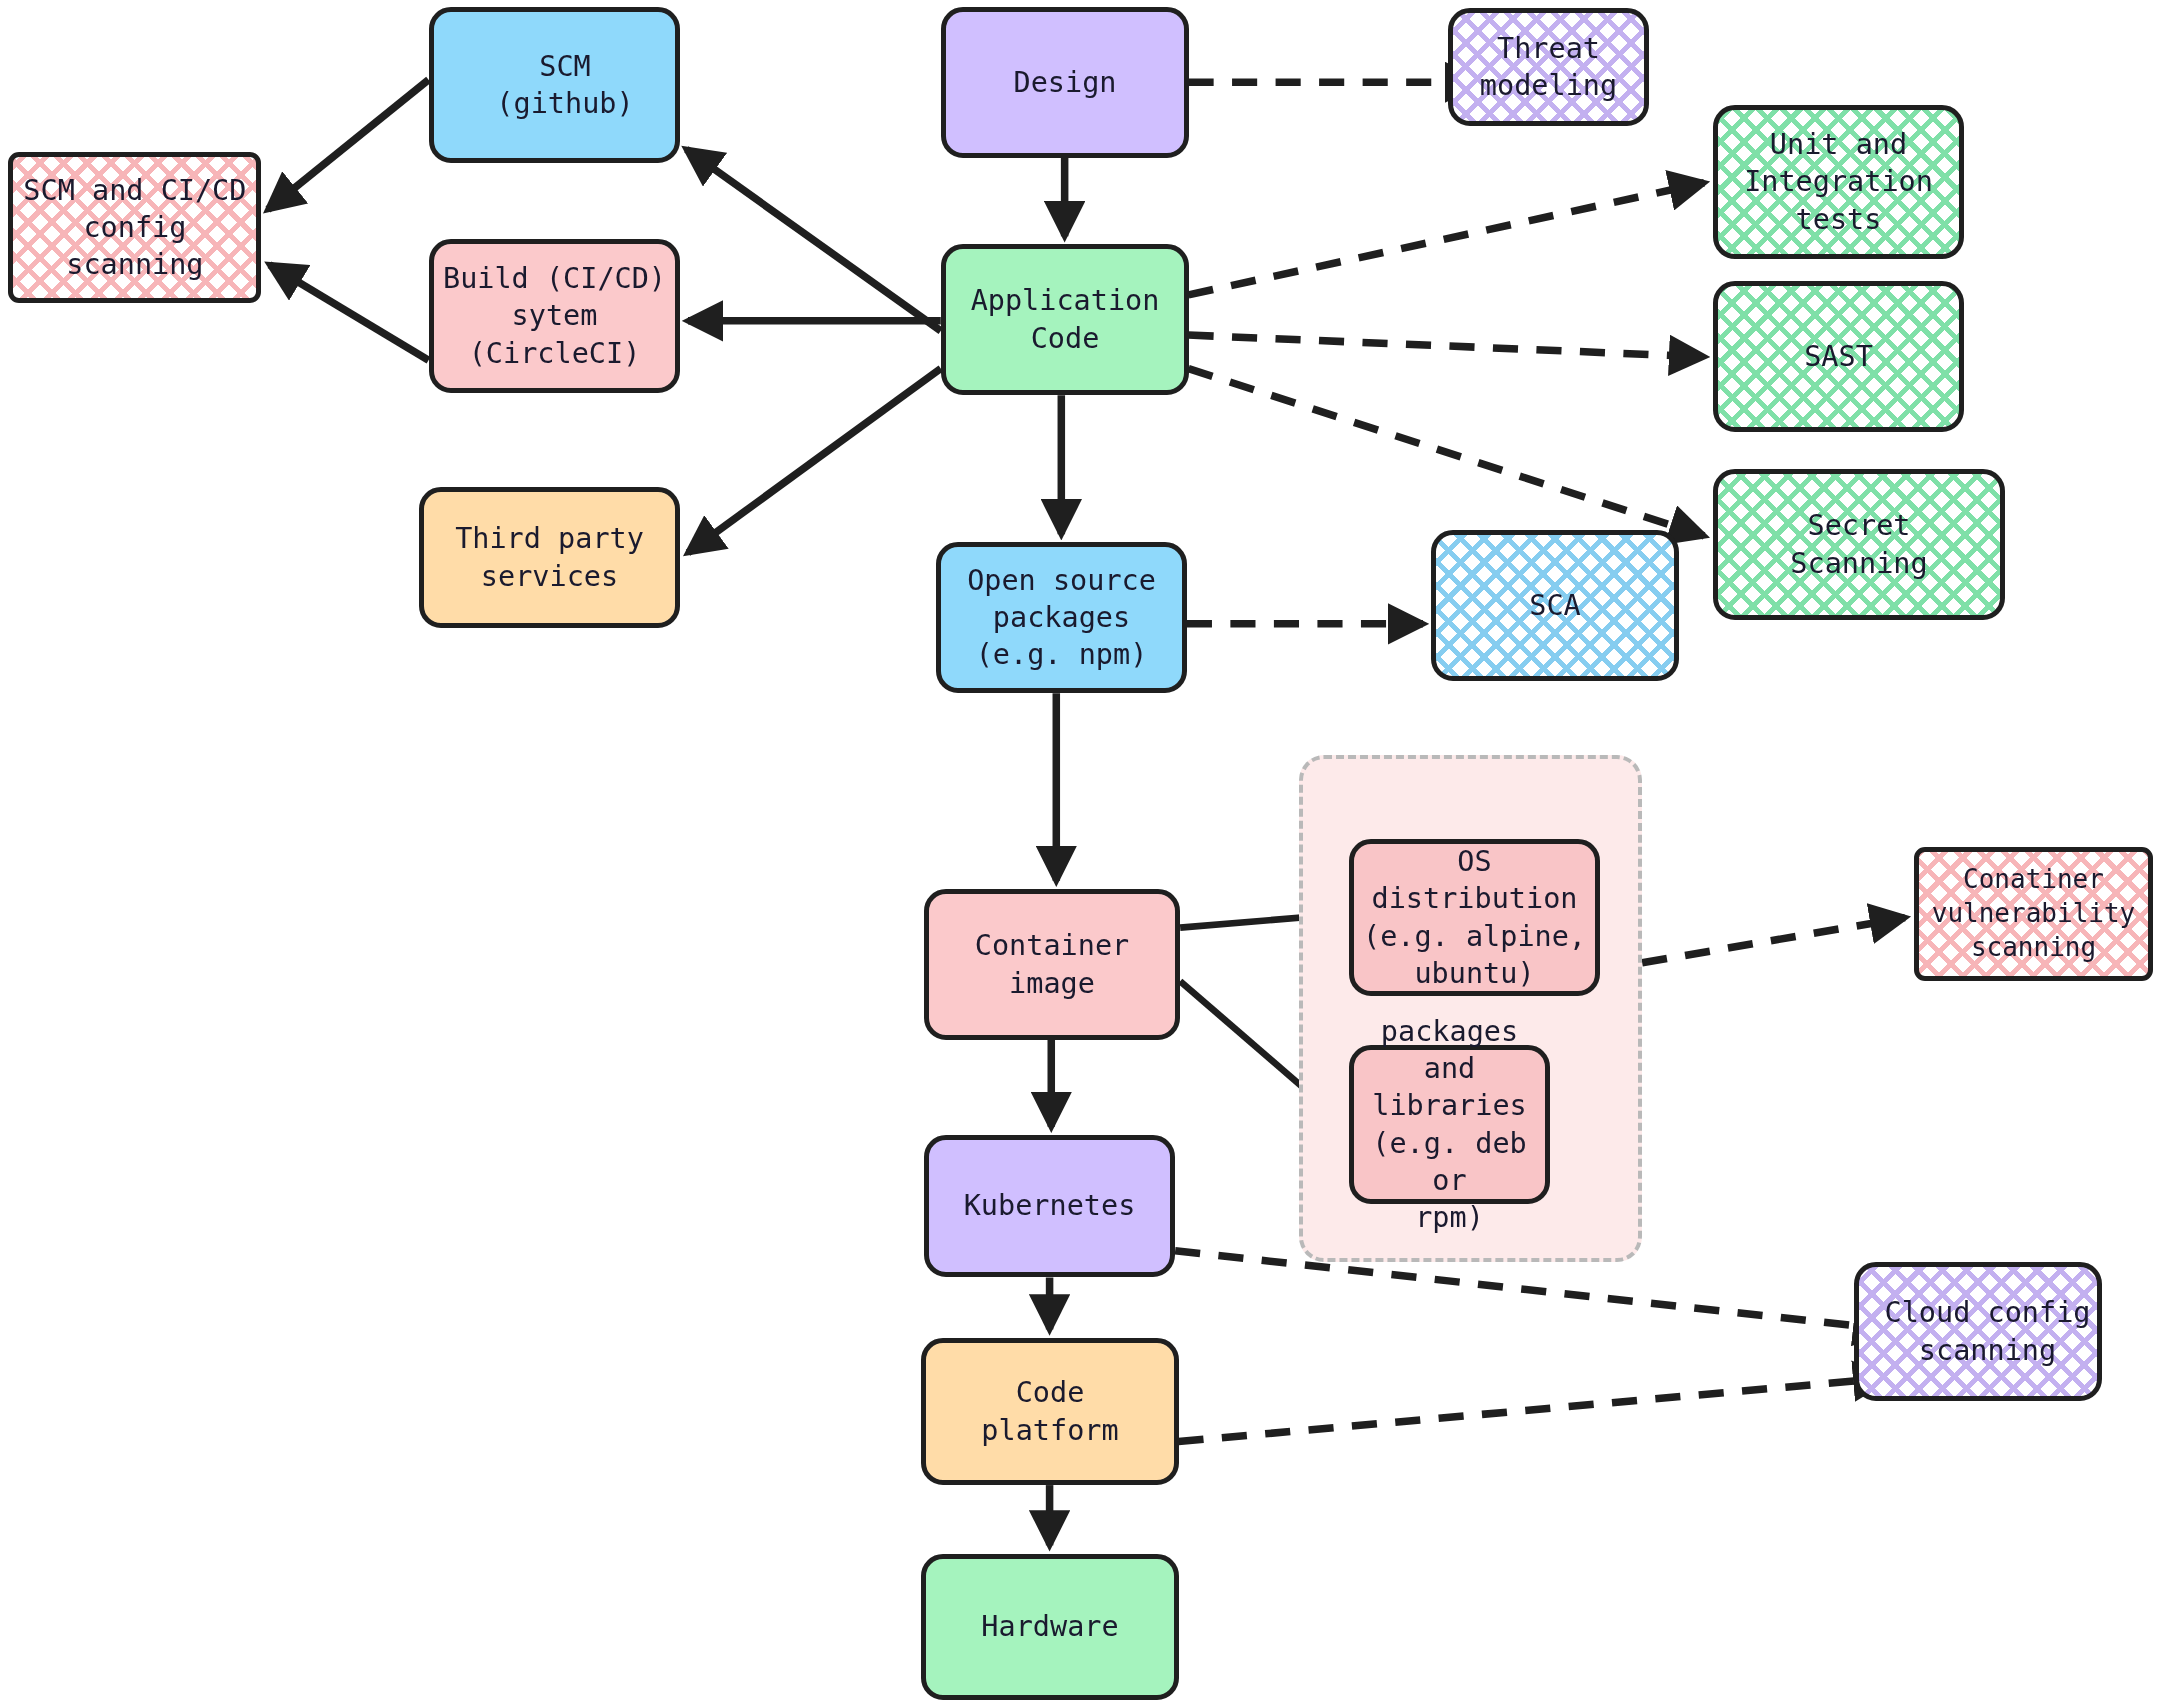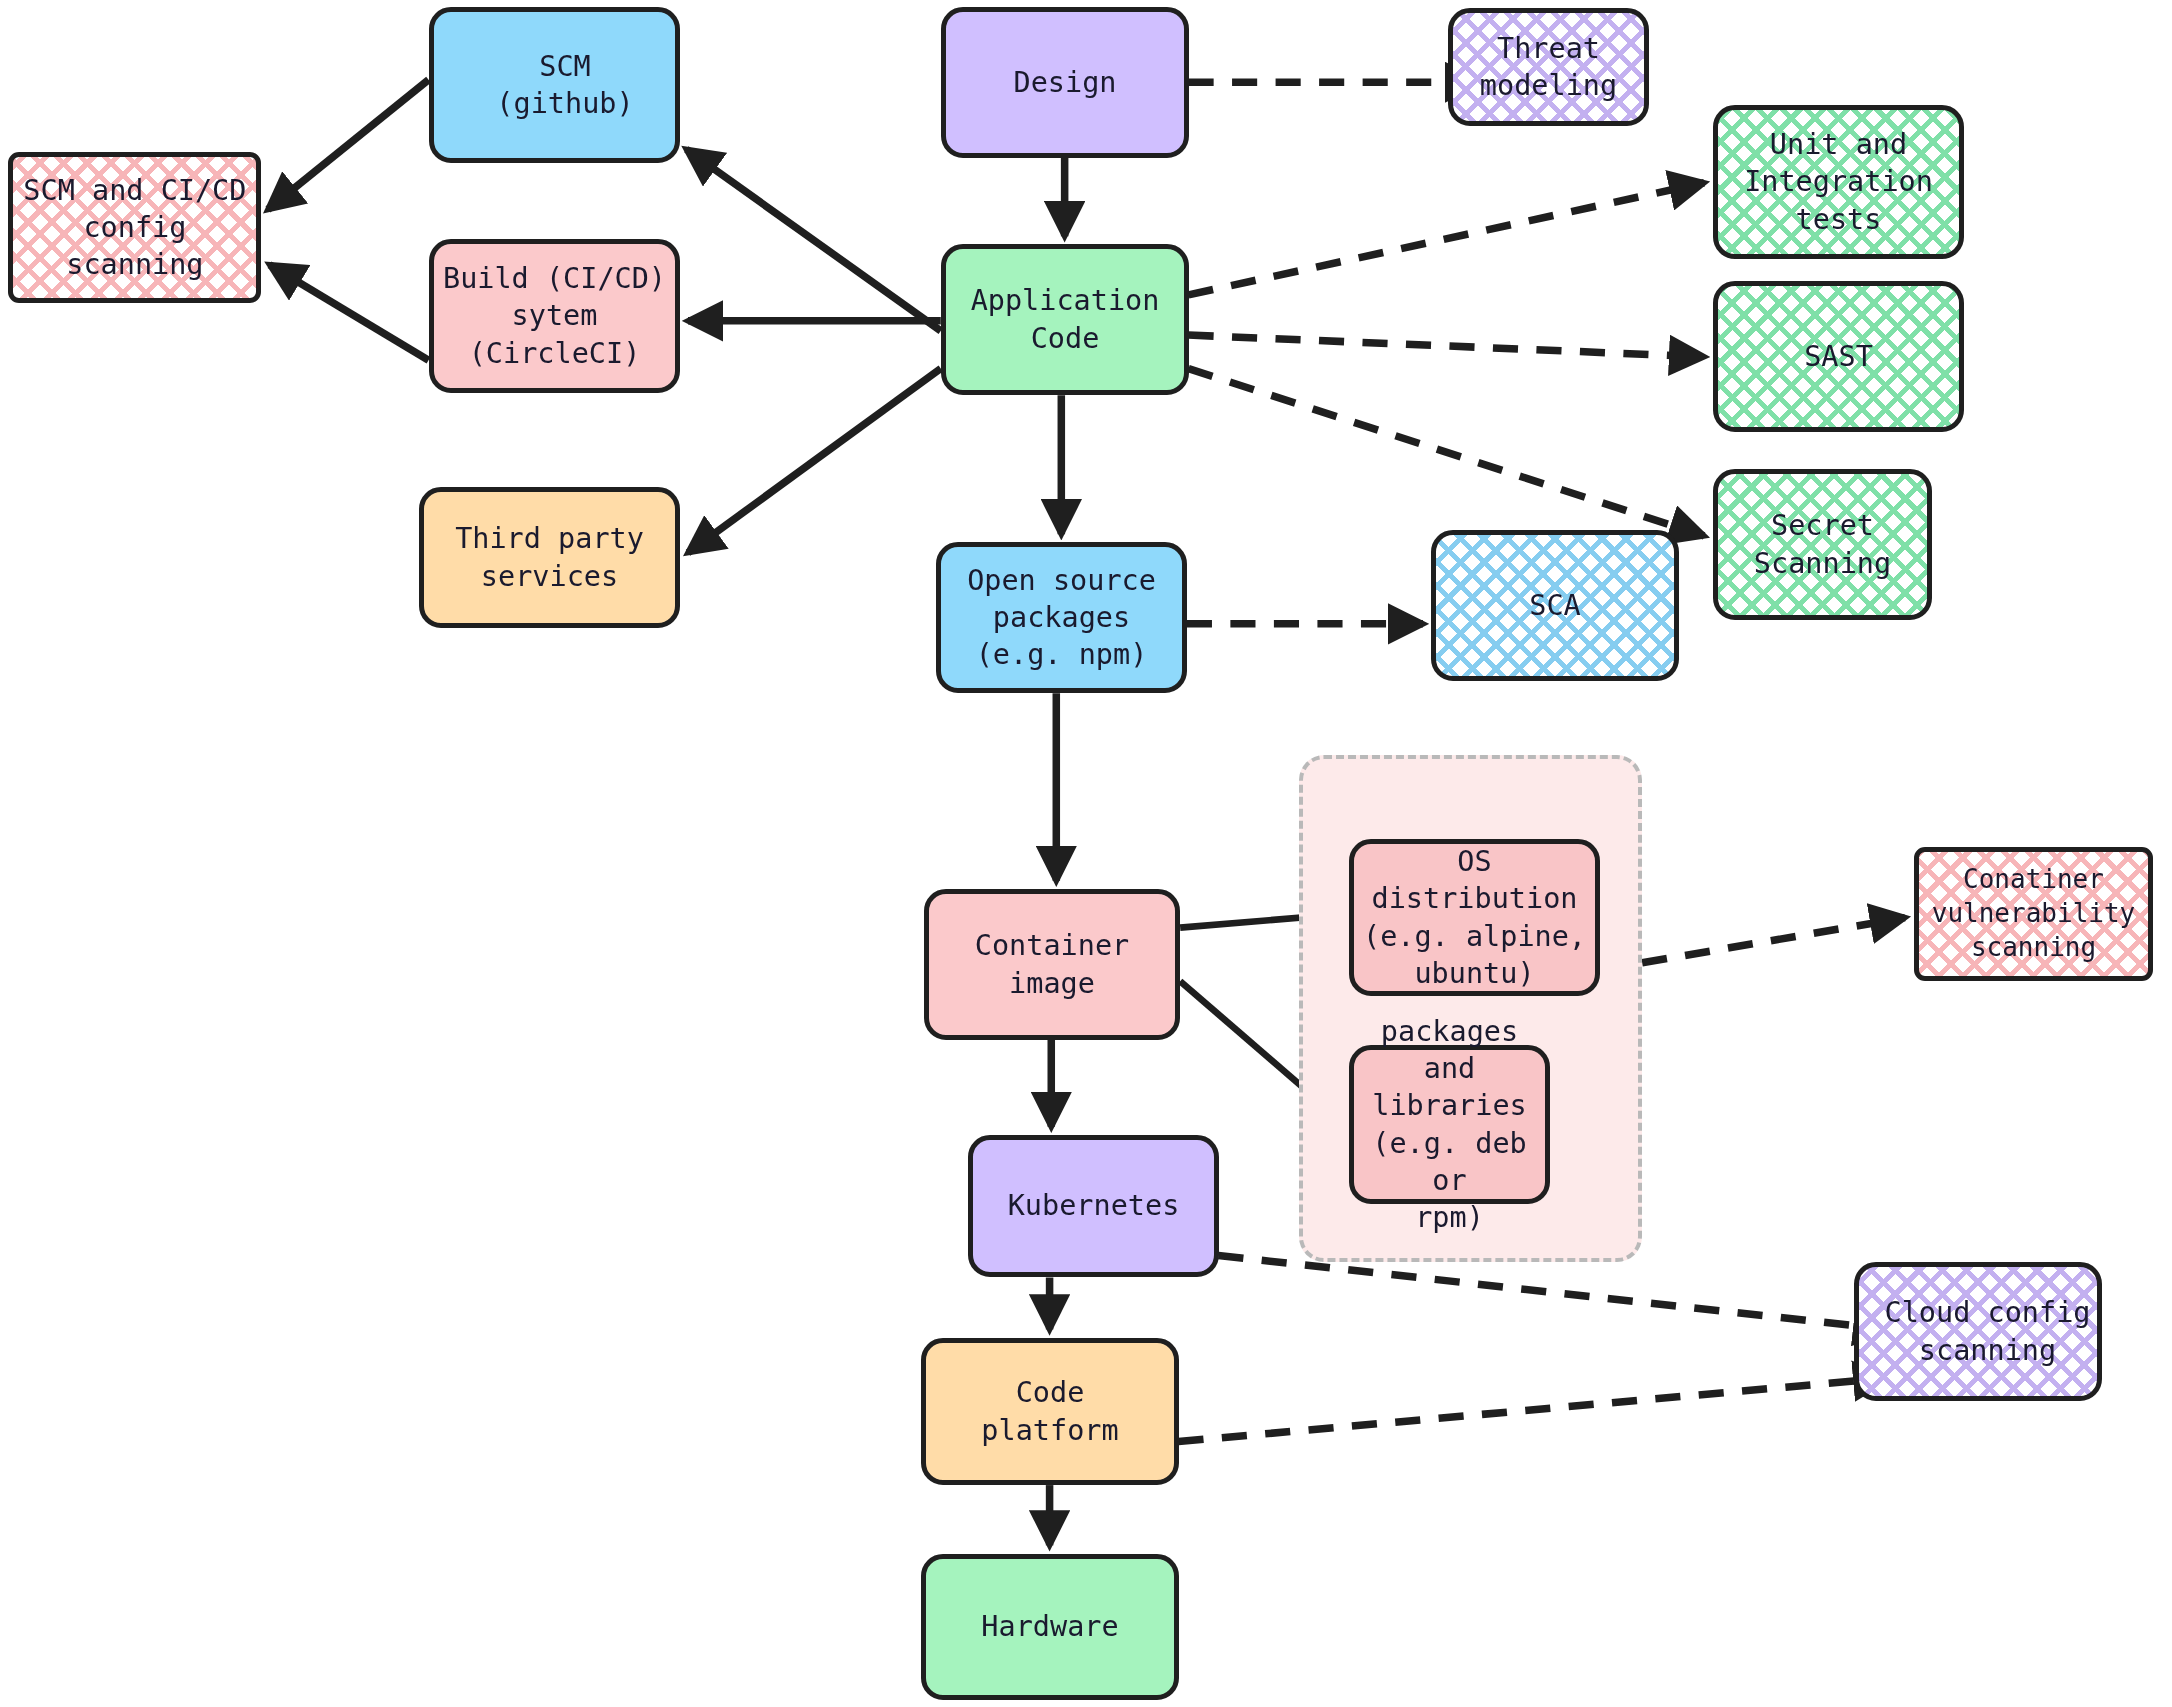--- a/index.html
+++ b/index.html
@@ -166,7 +166,7 @@
 Integration
 tests</span></div>
   <div class="node hatch-green" style="left:1713px; top:281px;  width:251px; height:151px;"><span>SAST</span></div>
-  <div class="node hatch-green" style="left:1713px; top:469px;  width:219px; height:151px;"><span>Secret
+  <div class="node hatch-green" style="left:1713px; top:469px;  width:292px; height:151px;"><span>Secret
 Scanning</span></div>
 
   <div class="node fill-blue" style="left:936px; top:542px;  width:251px; height:151px;"><span>Open source

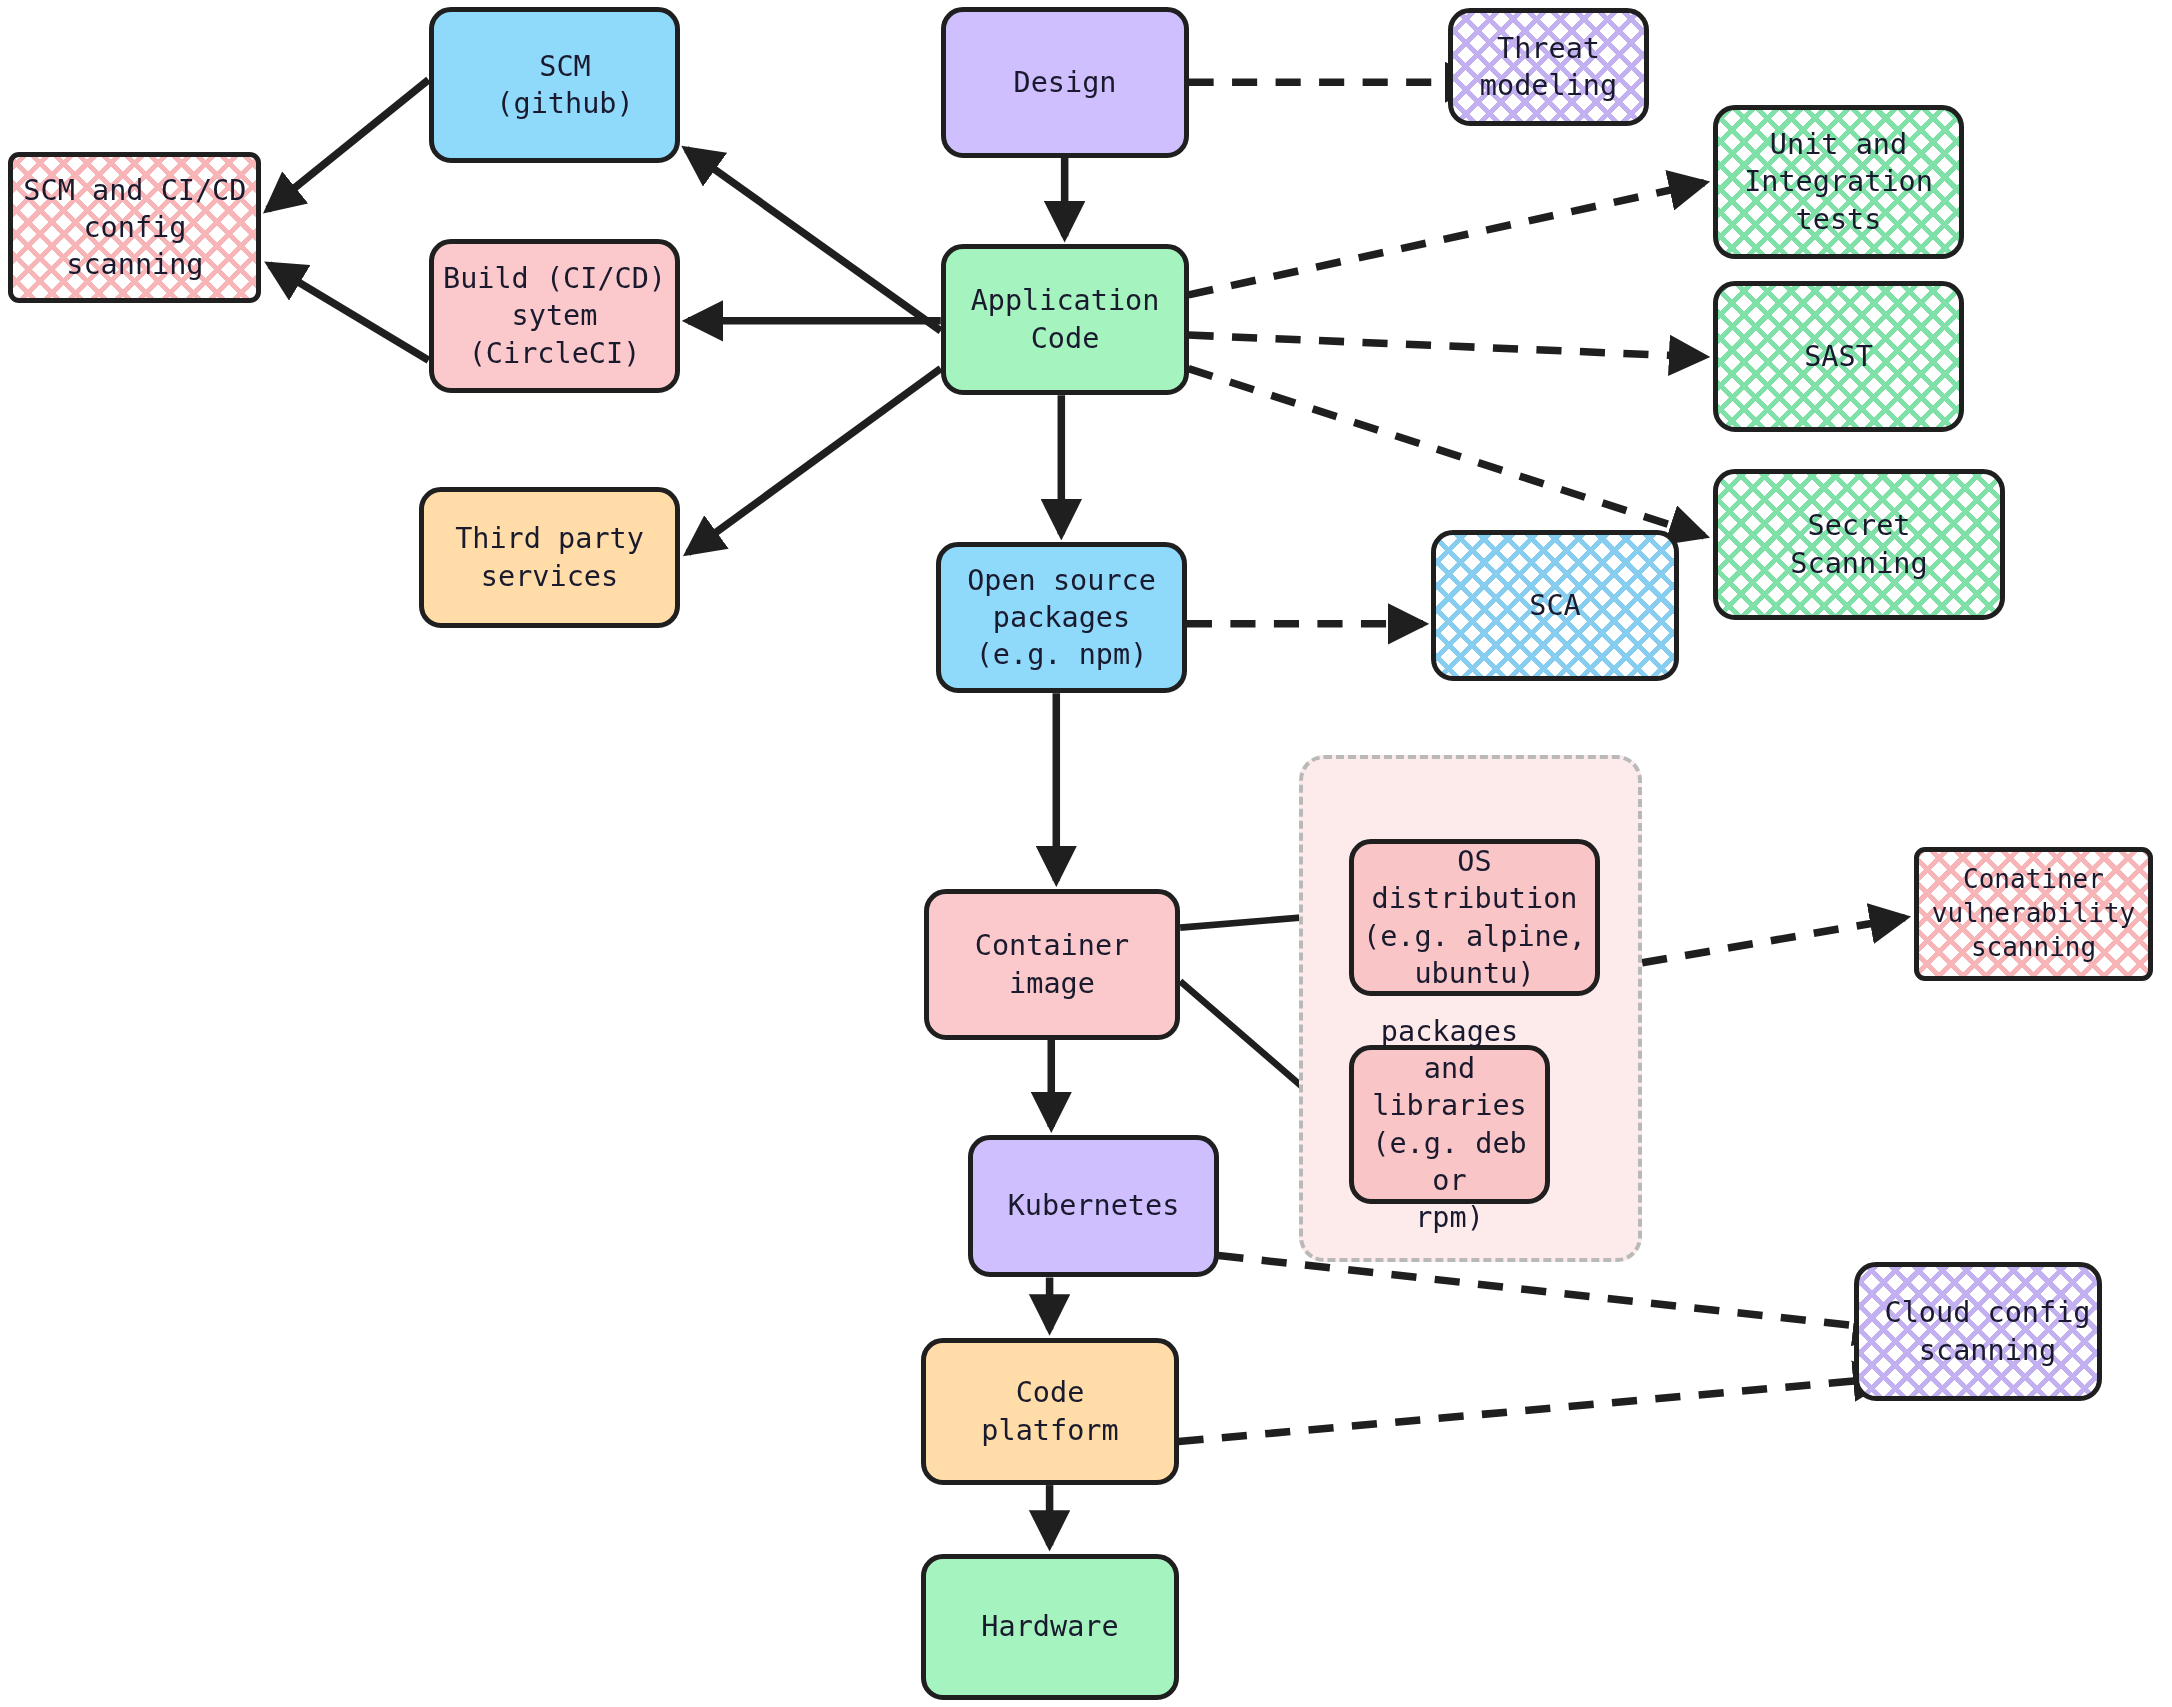--- a/index.html
+++ b/index.html
@@ -188,7 +188,7 @@
 vulnerability
 scanning</span></div>
 
-  <div class="node fill-purple" style="left:968px; top:1135px; width:251px; height:142px;align-items:center;"><span>Kubernetes</span></div>
+  <div class="node fill-purple" style="left:924px; top:1135px; width:251px; height:142px;align-items:center;"><span>Kubernetes</span></div>
   <div class="node fill-orange" style="left:921px; top:1338px; width:258px; height:147px;"><span>Code
 platform</span></div>
   <div class="node hatch-purple" style="left:1854px; top:1262px; width:248px; height:139px;padding-left:19px;"><span>Cloud config

